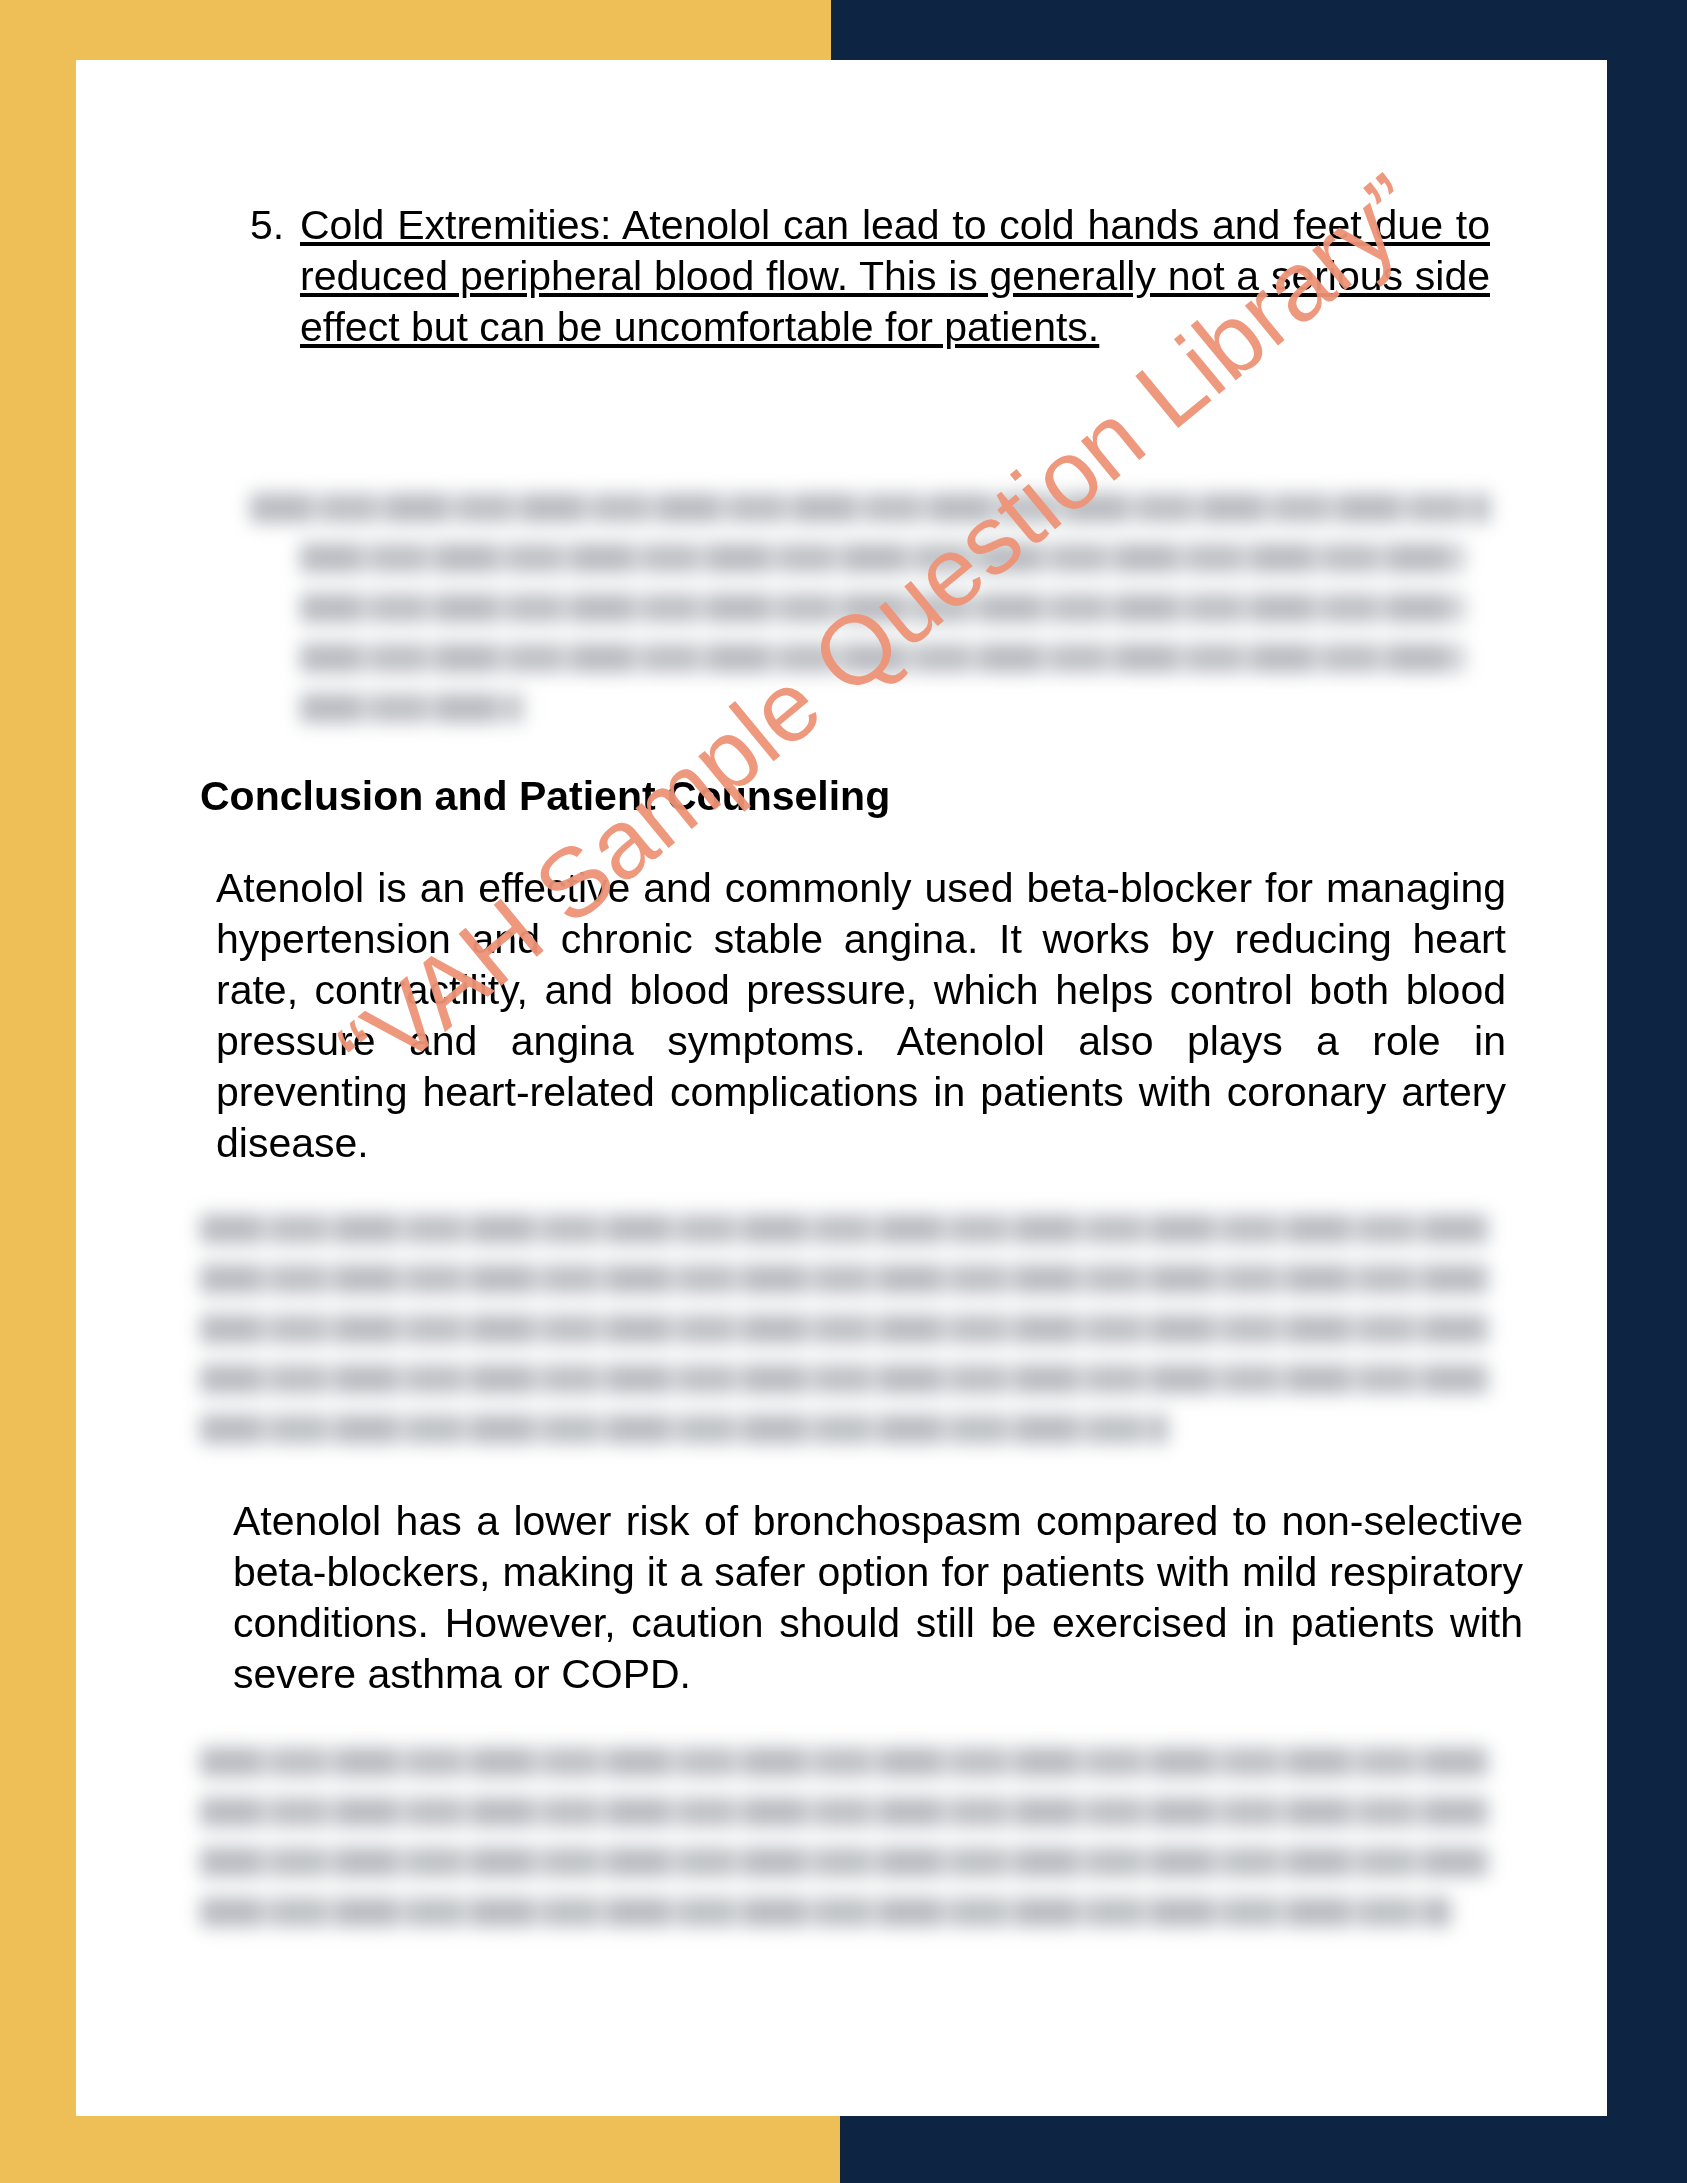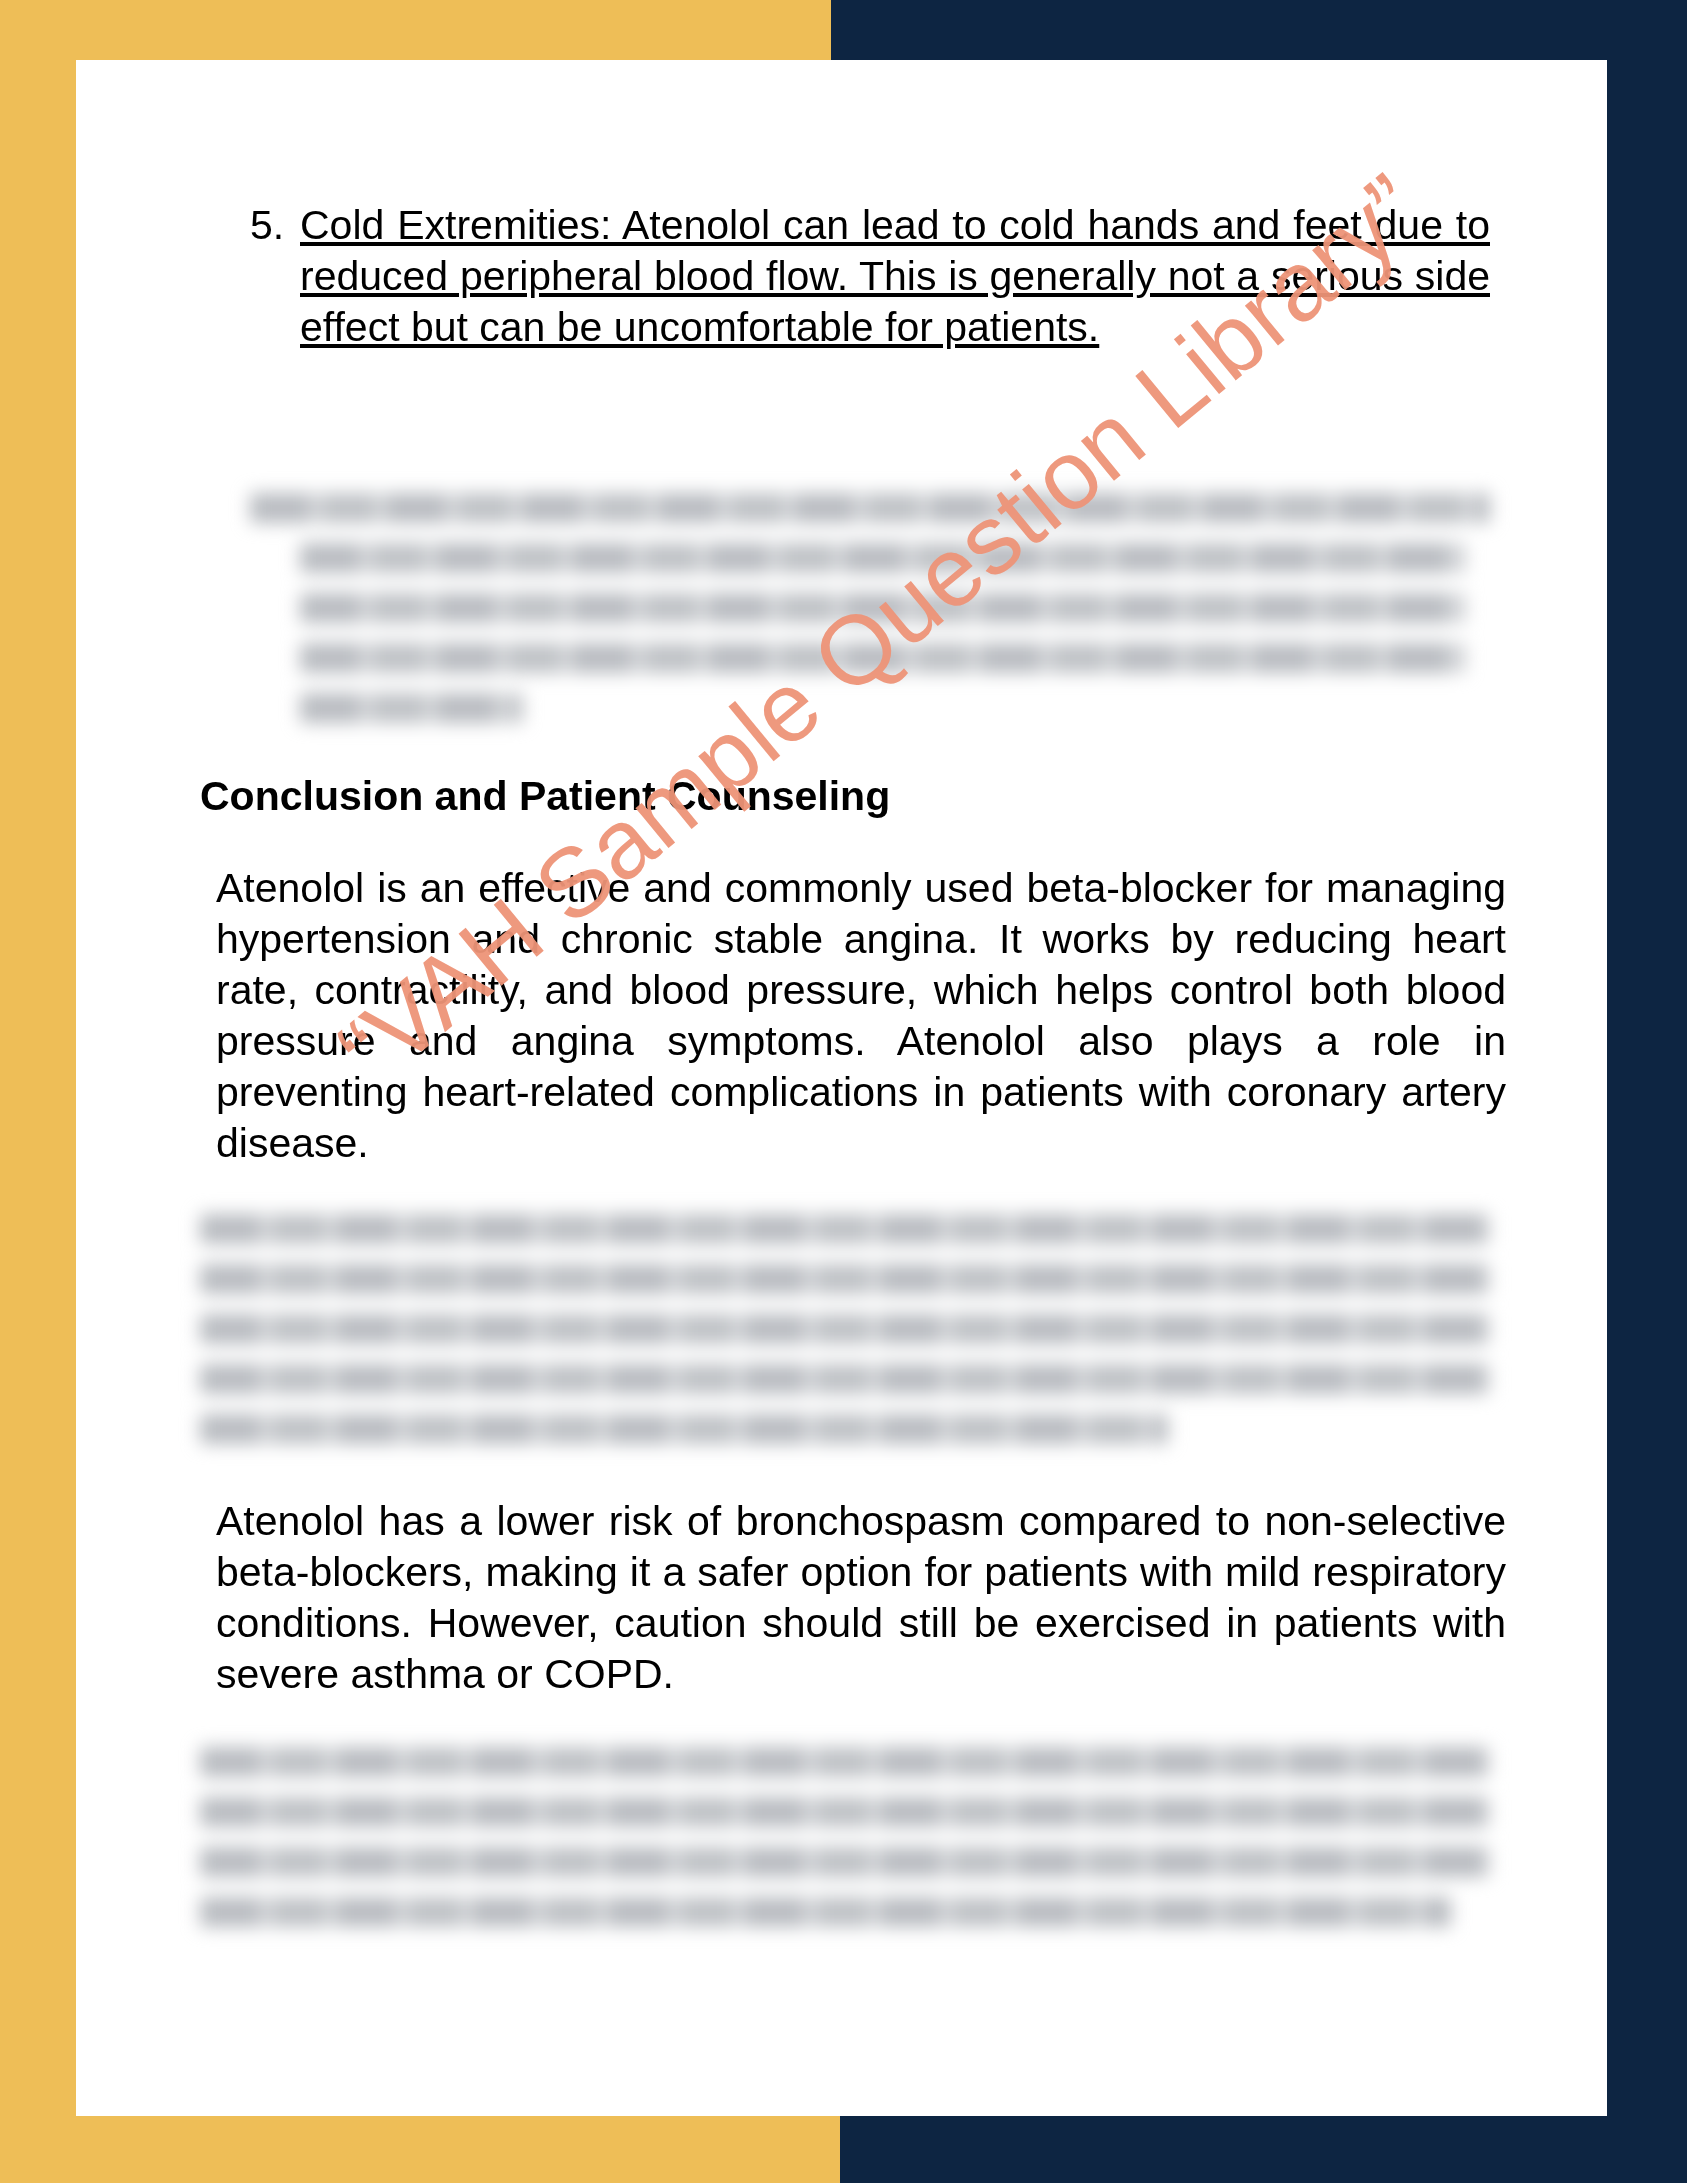--- a/index.html
+++ b/index.html
@@ -44,7 +44,7 @@
     text-align: justify; text-align-last: left;
   }
   .para-1 { top: 803px; }
-  .para-2 { top: 1436px; }
+  .para-2 { top: 1436px; margin-left: 17px; }
   .watermark {
     position: absolute;
     left: 122px; top: 966px;

